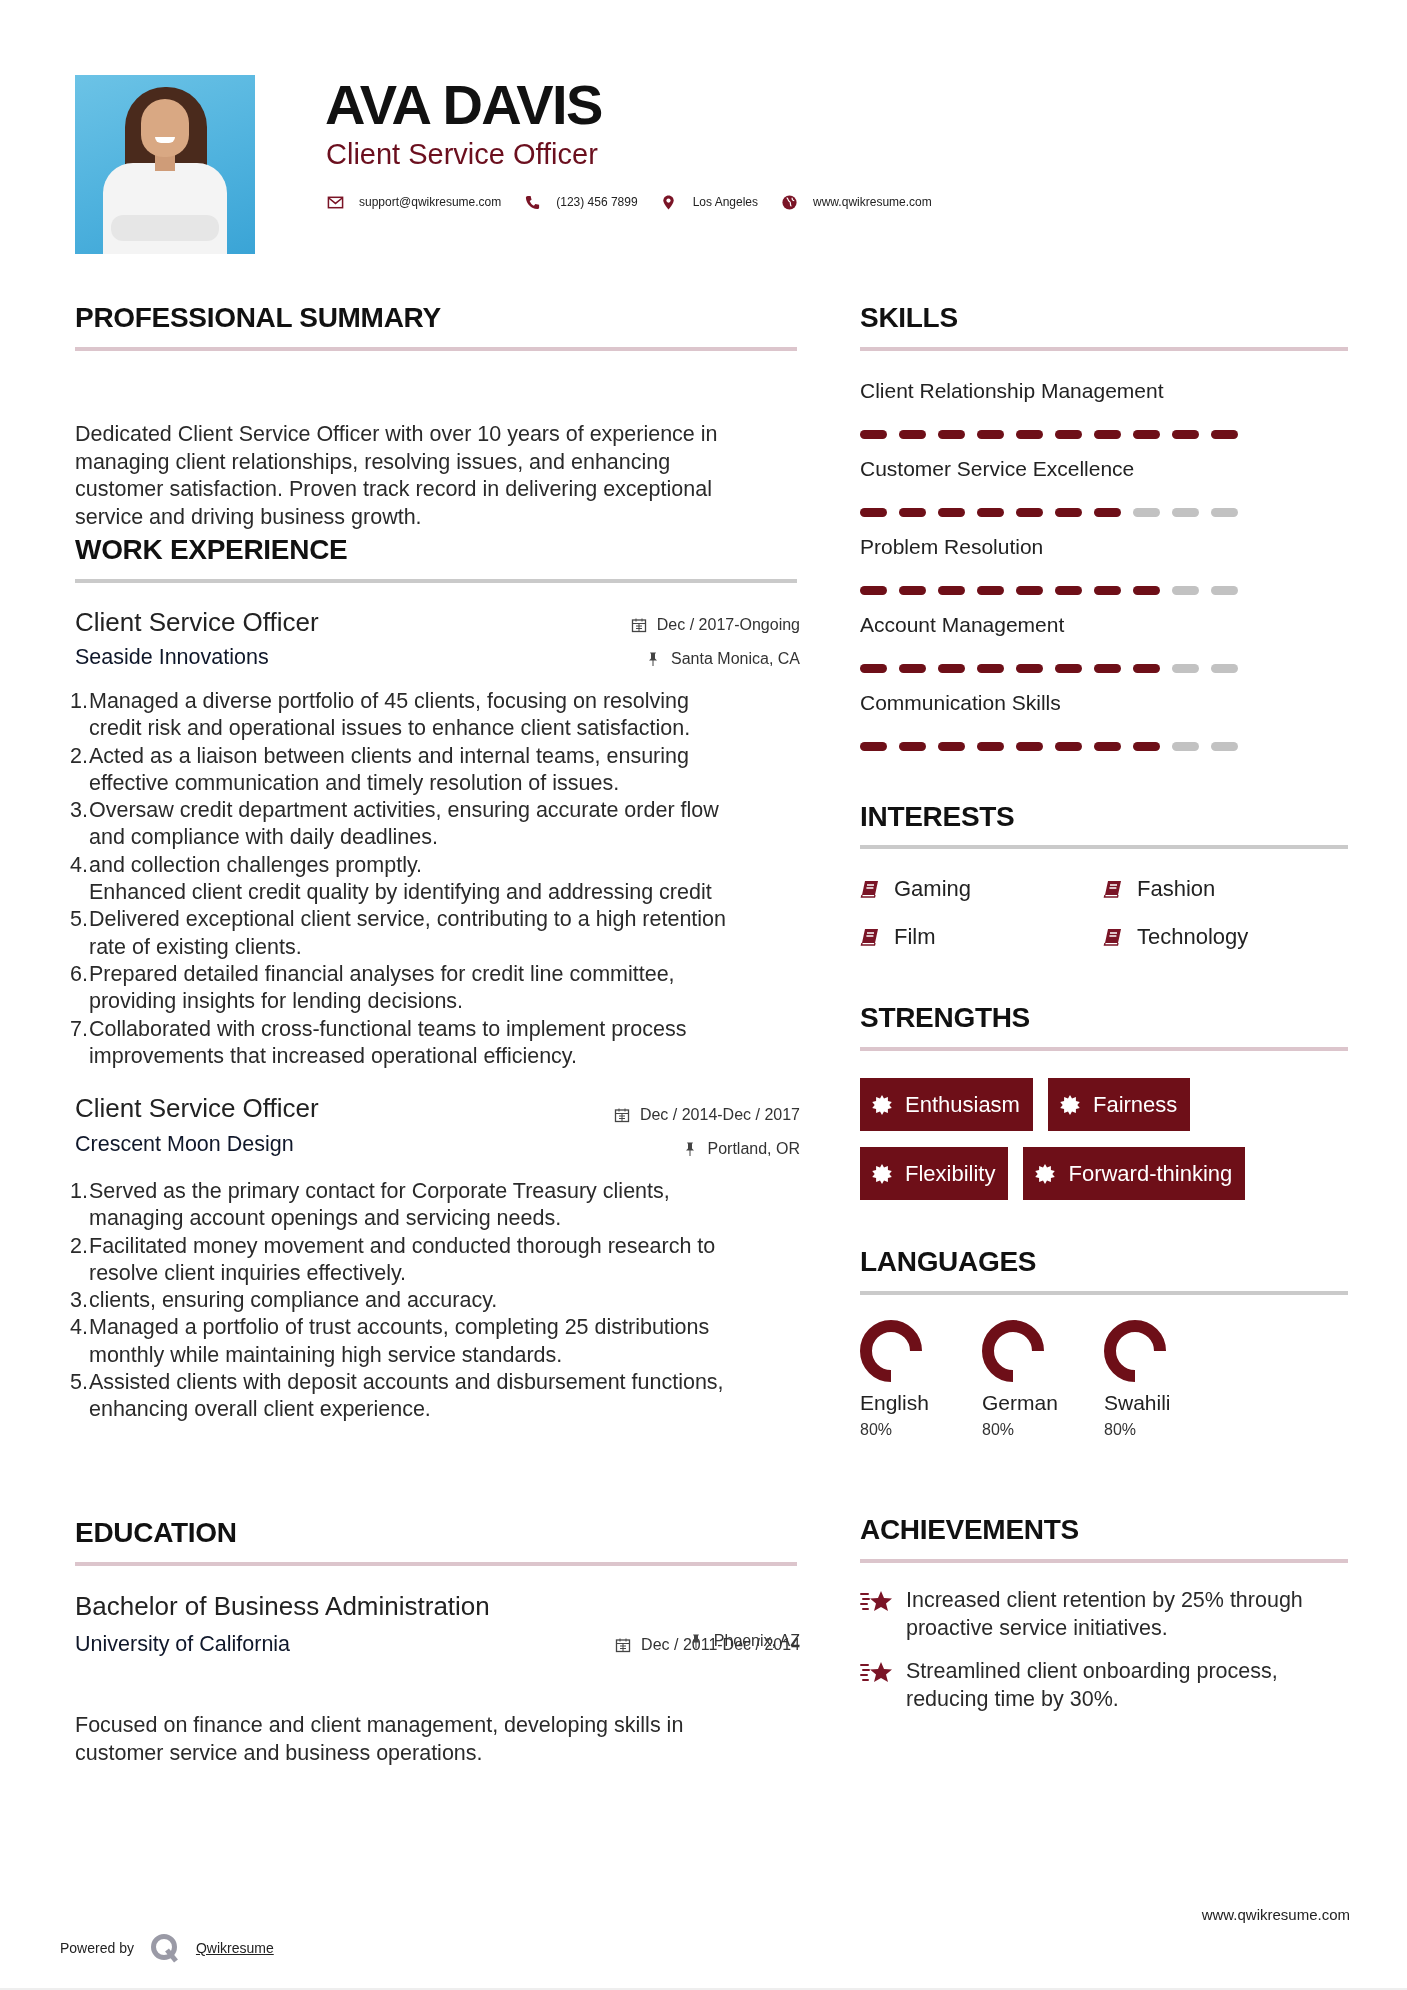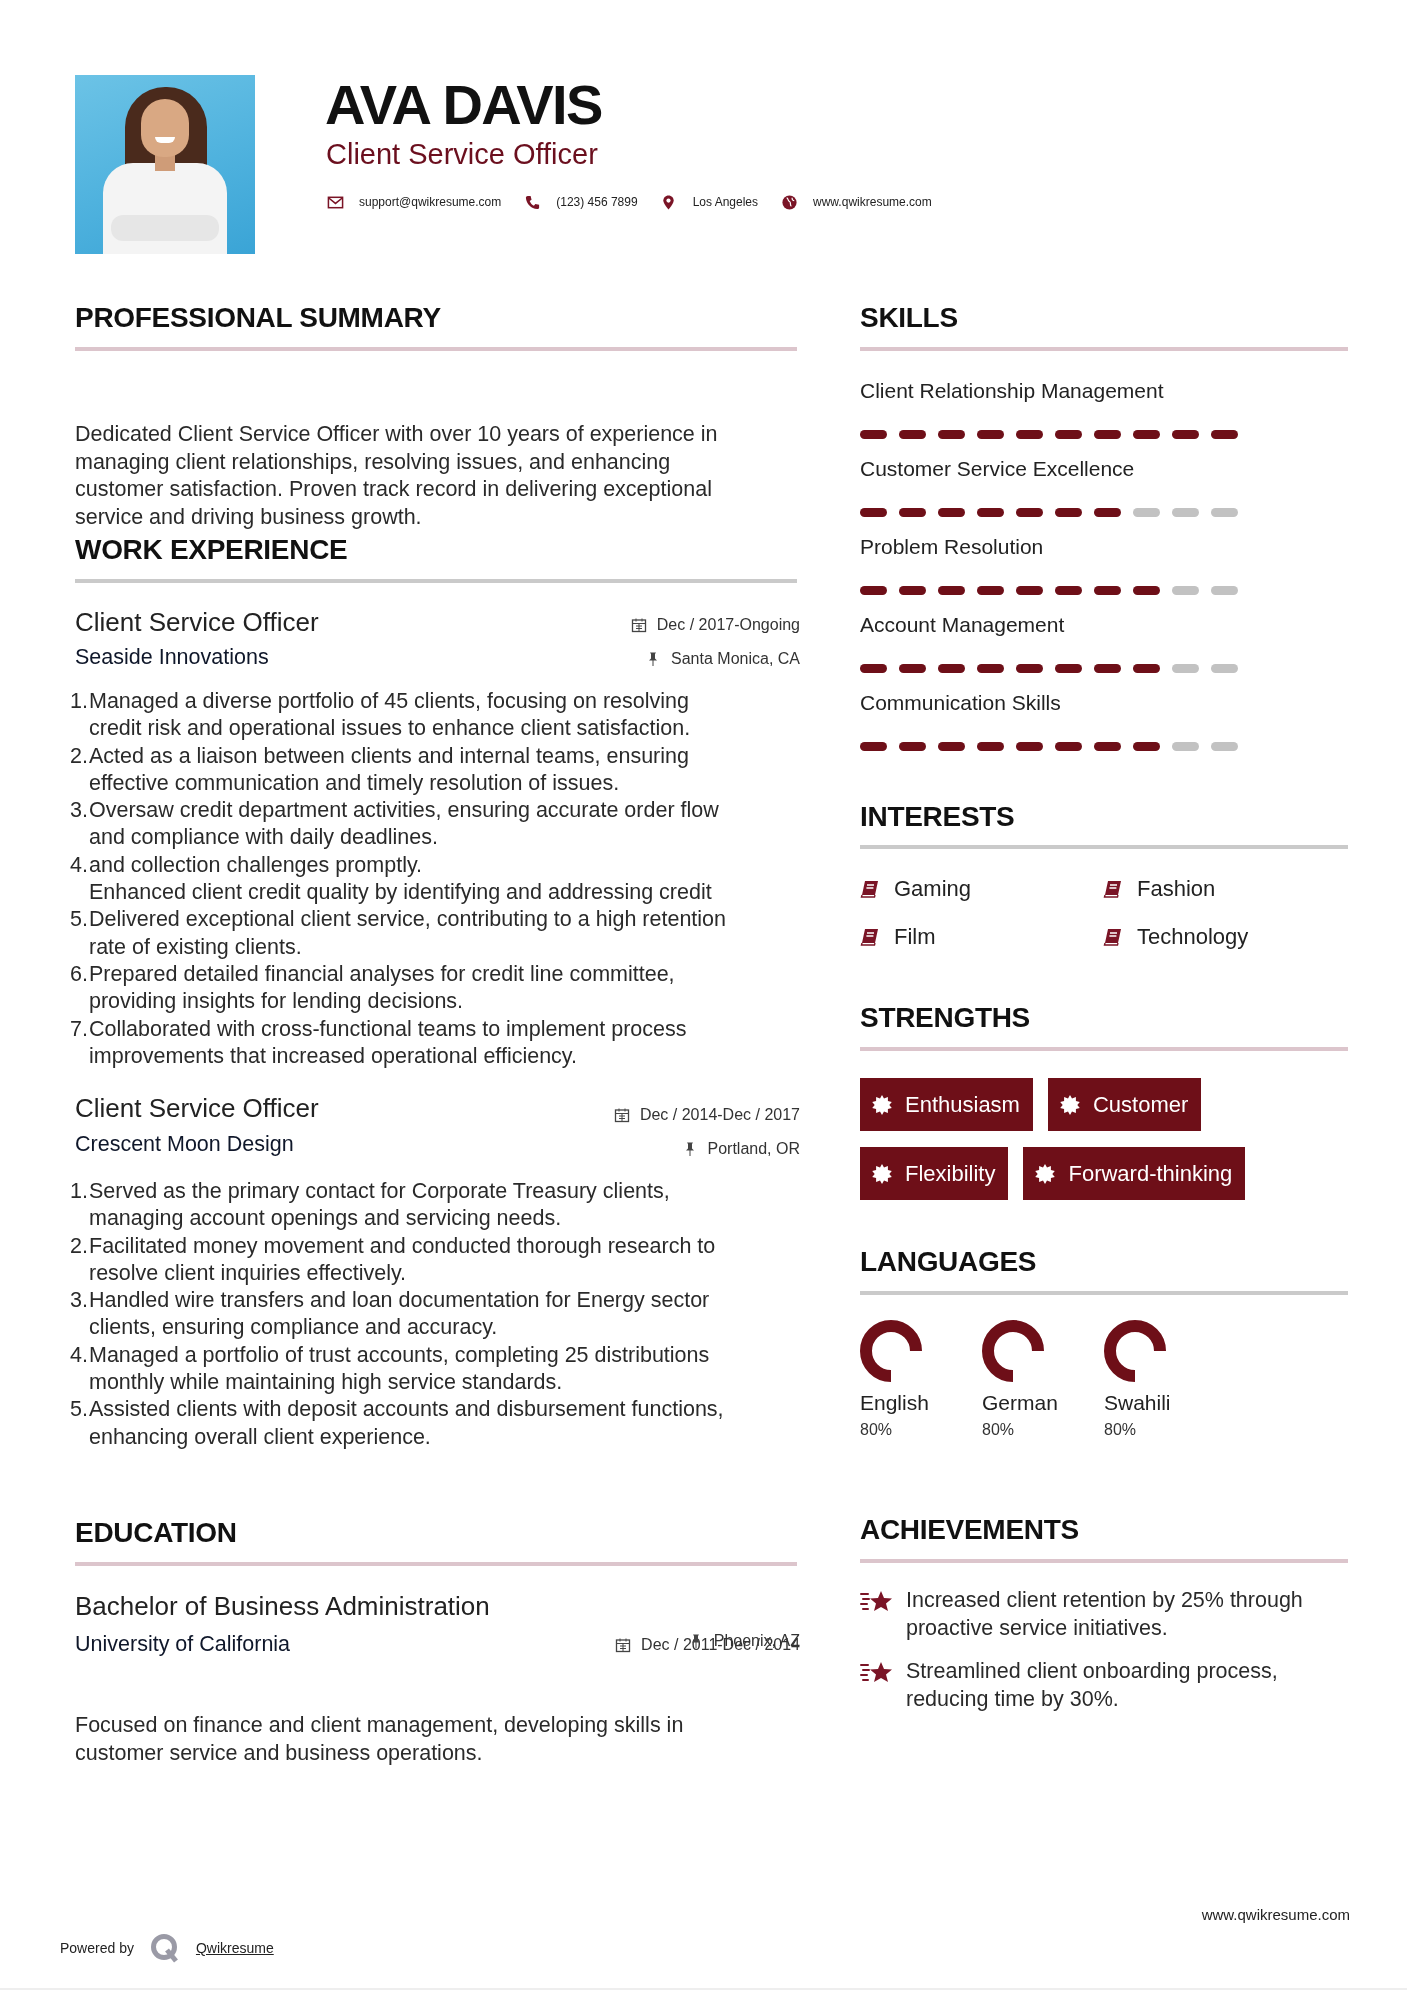--- a/index.html
+++ b/index.html
@@ -407,7 +407,7 @@
             <polygon points="10,0 12,3.5 15.9,1.9 15.9,5.9 19.8,7.1 17.3,10 19.8,12.9 15.9,14.1 15.9,18.1 12,16.5 10,20 8,16.5 4.1,18.1 4.1,14.1 0.2,12.9 2.7,10 0.2,7.1 4.1,5.9 4.1,1.9 8,3.5" fill="currentColor"></polygon>
           </svg>
         </span>
-      <span>Customer</span>
+      <span>Fairness</span>
     </div>
   </div>
   <div class="chip-row">

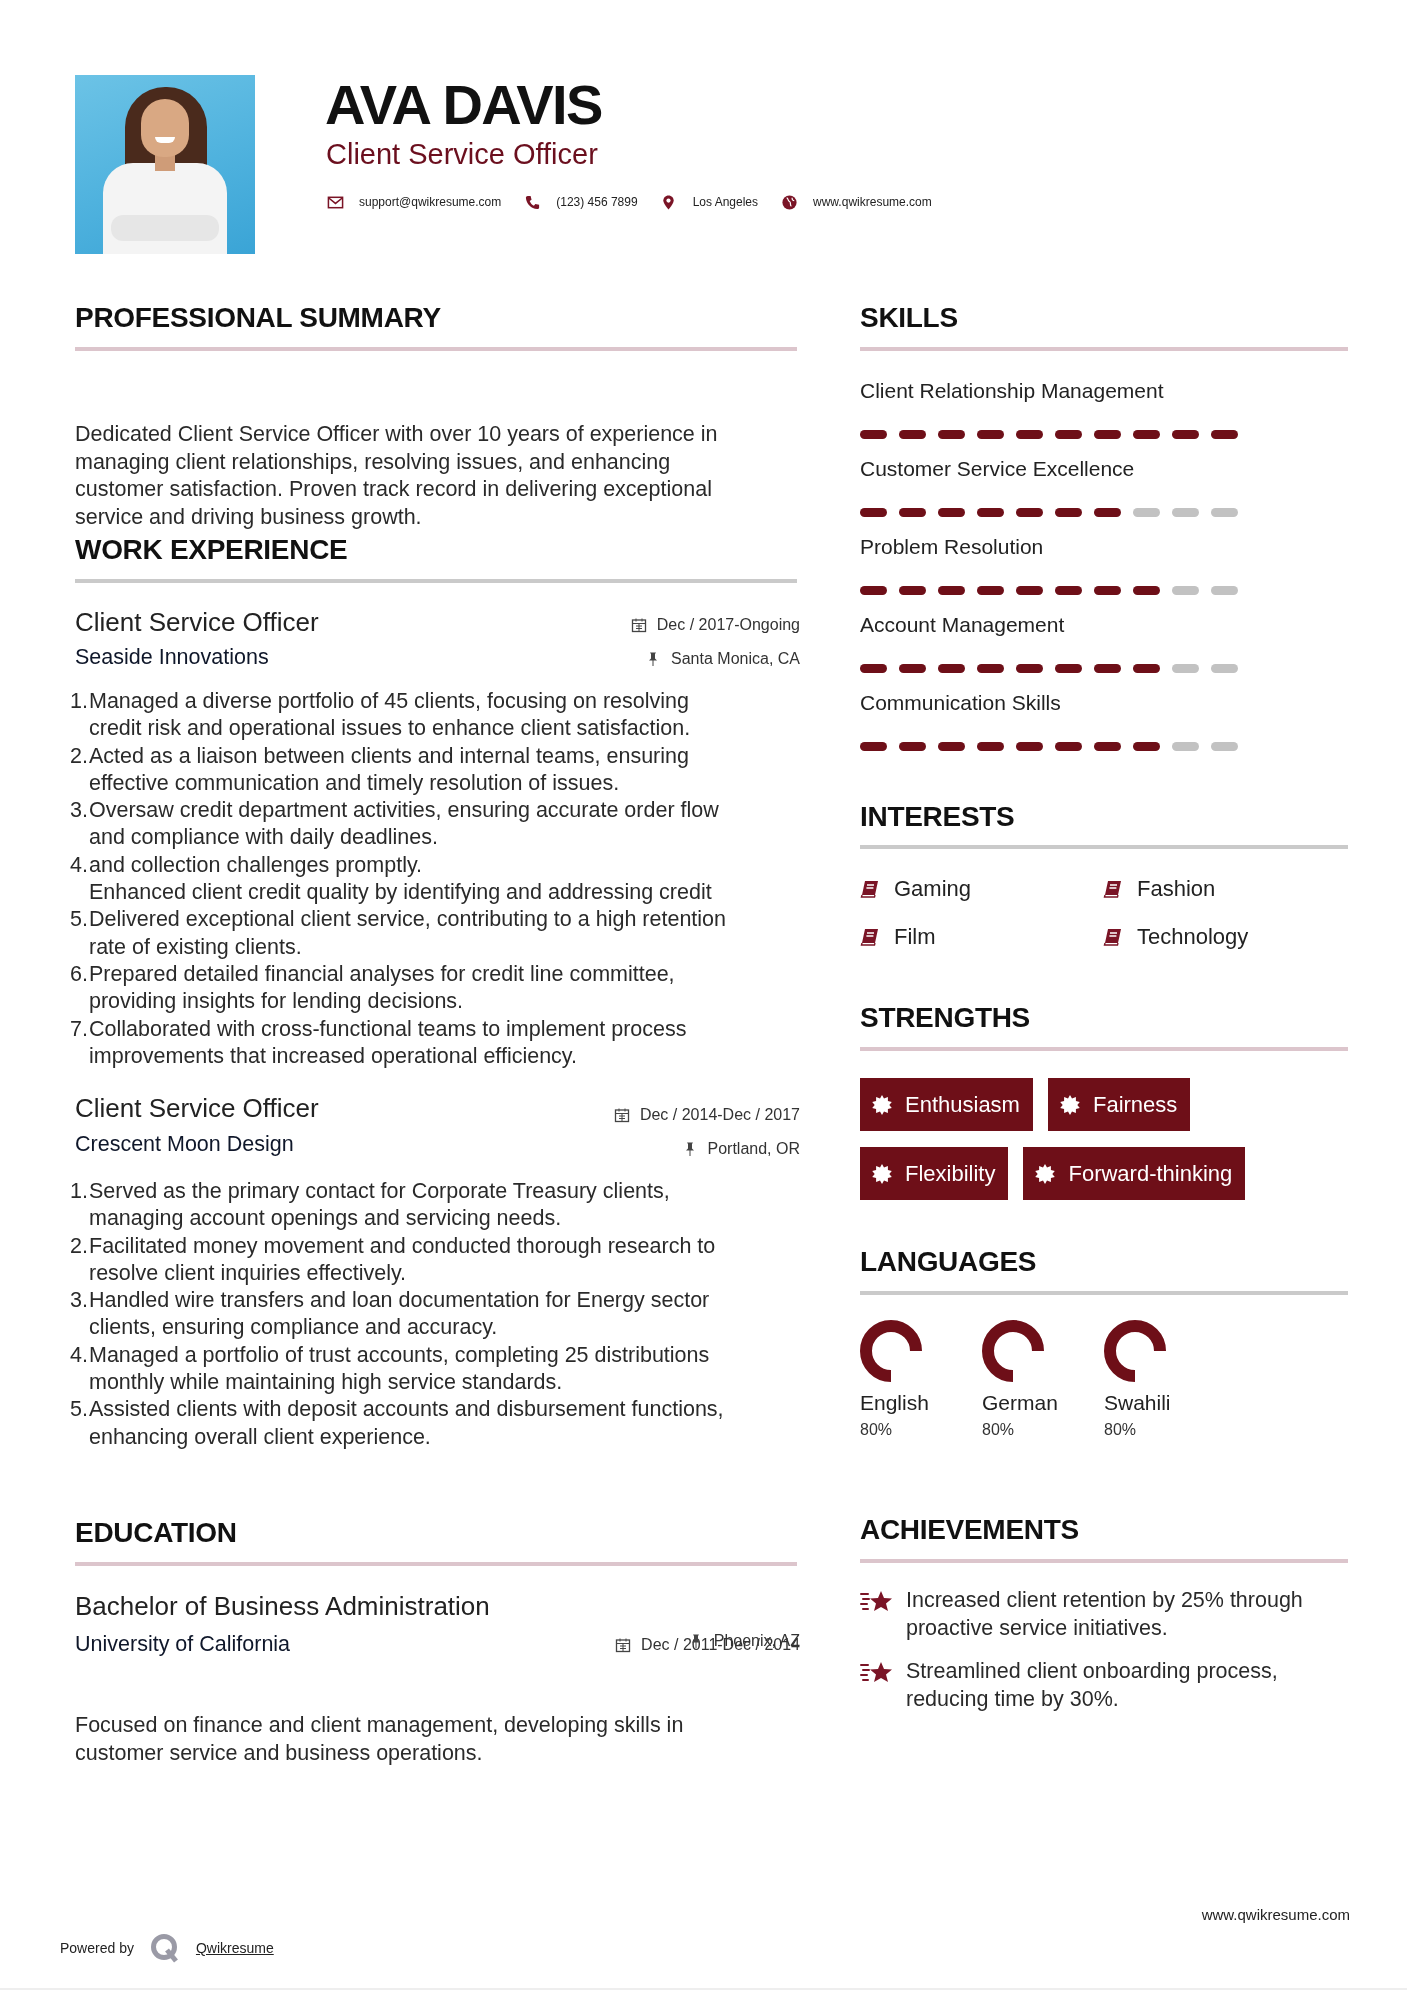--- a/index.html
+++ b/index.html
@@ -224,7 +224,6 @@
     </li>
   <li>
       <span class="num">3.</span>
-      <div>Handled wire transfers and loan documentation for Energy sector</div>
       <div>clients, ensuring compliance and accuracy.</div>
     </li>
   <li>

